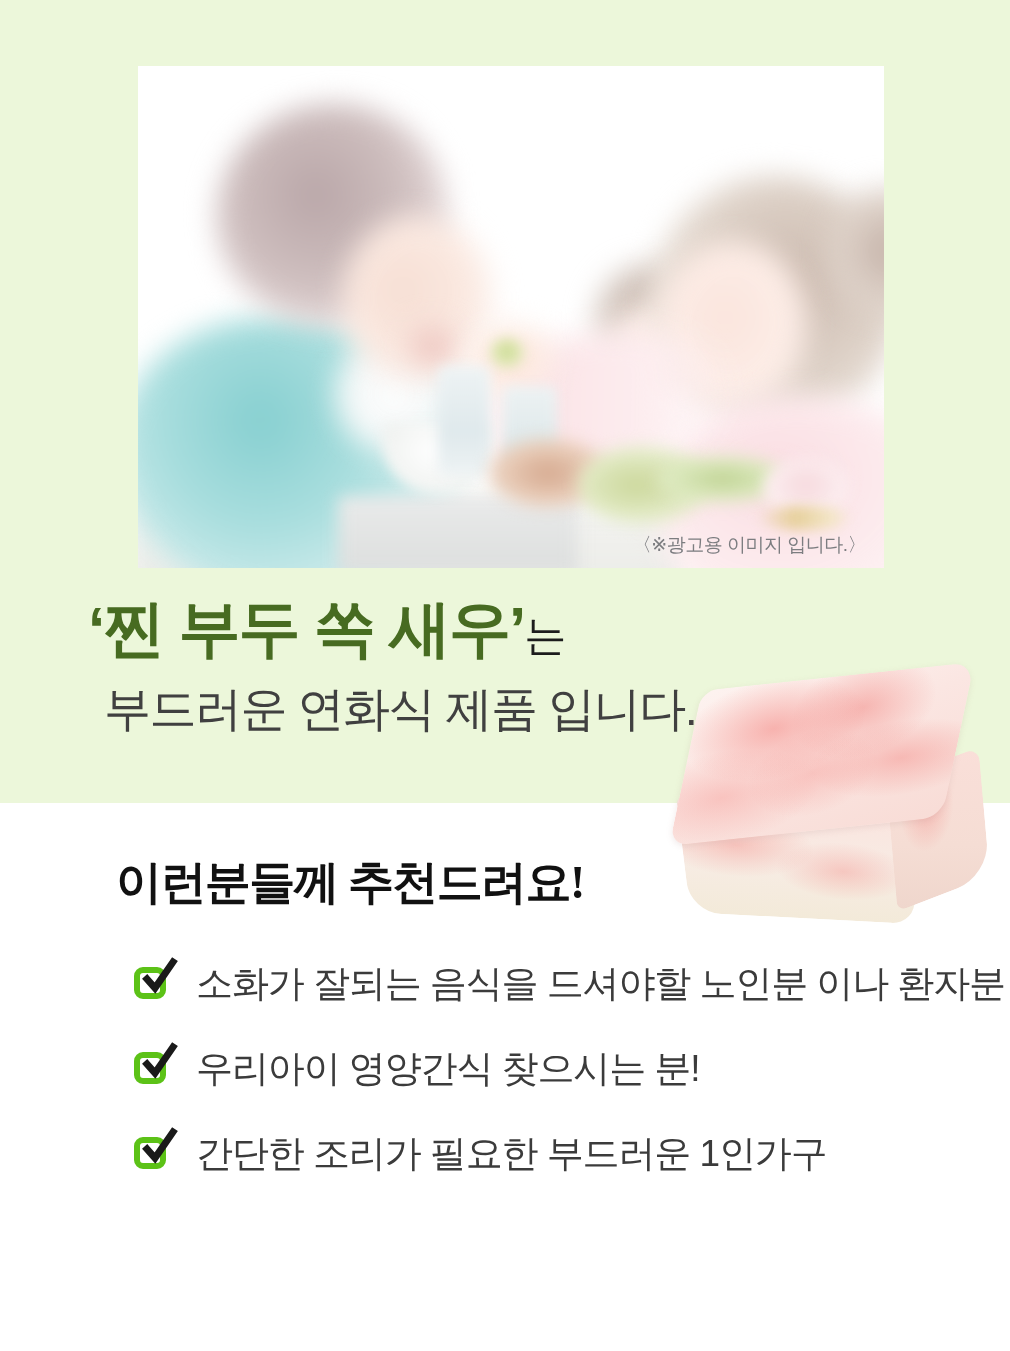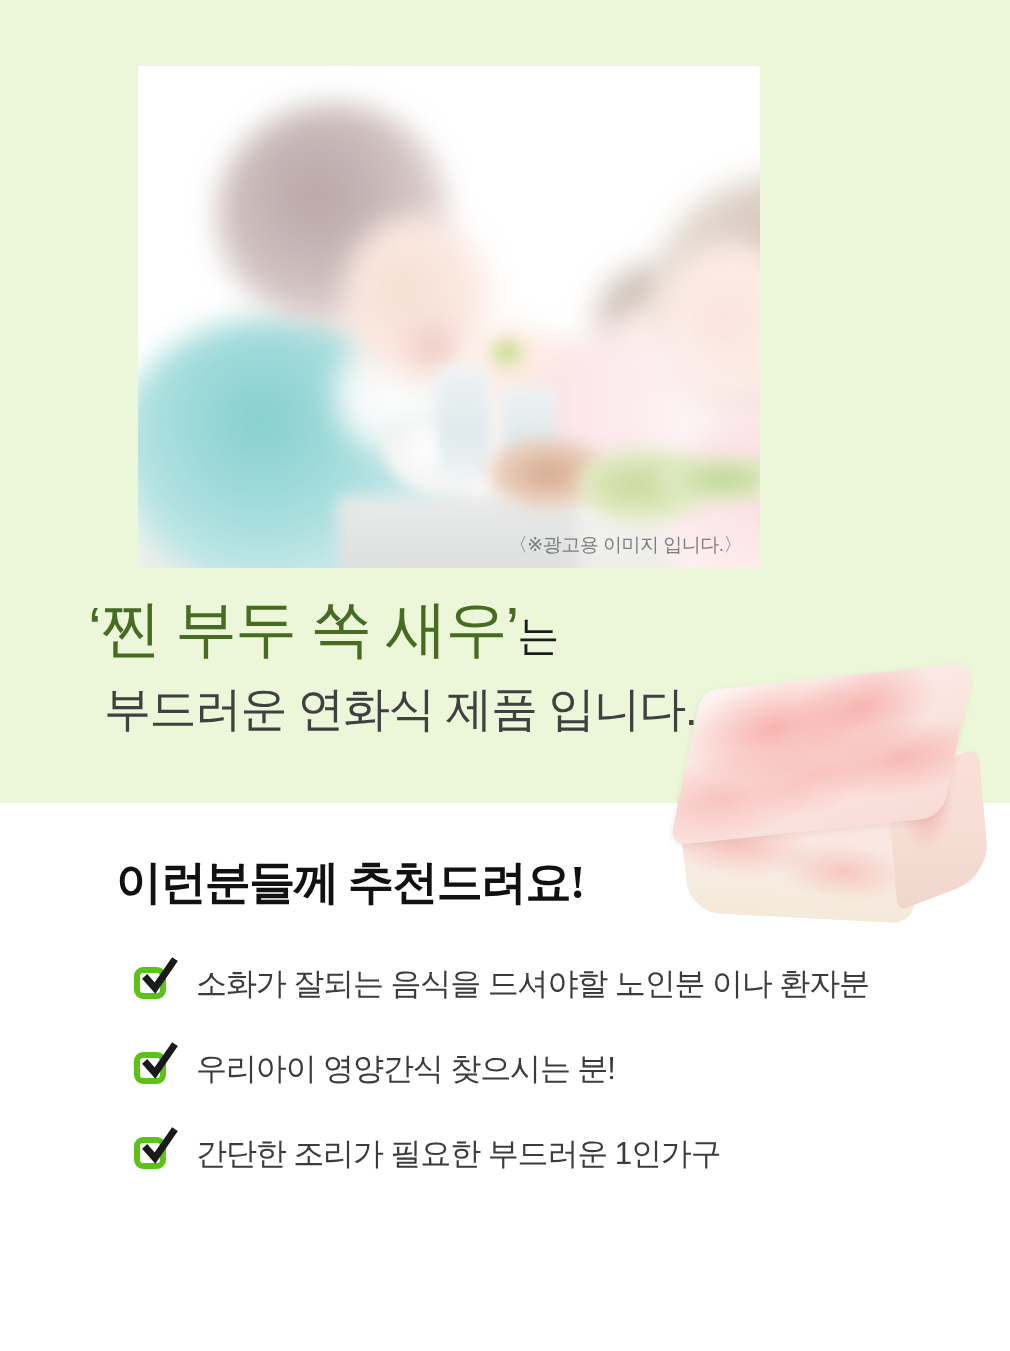--- a/index.html
+++ b/index.html
@@ -30,7 +30,7 @@
     position: absolute;
     left: 138px;
     top: 66px;
-    width: 622px;
+    width: 746px;
     height: 502px;
     background: #0f172a;
     overflow: hidden;

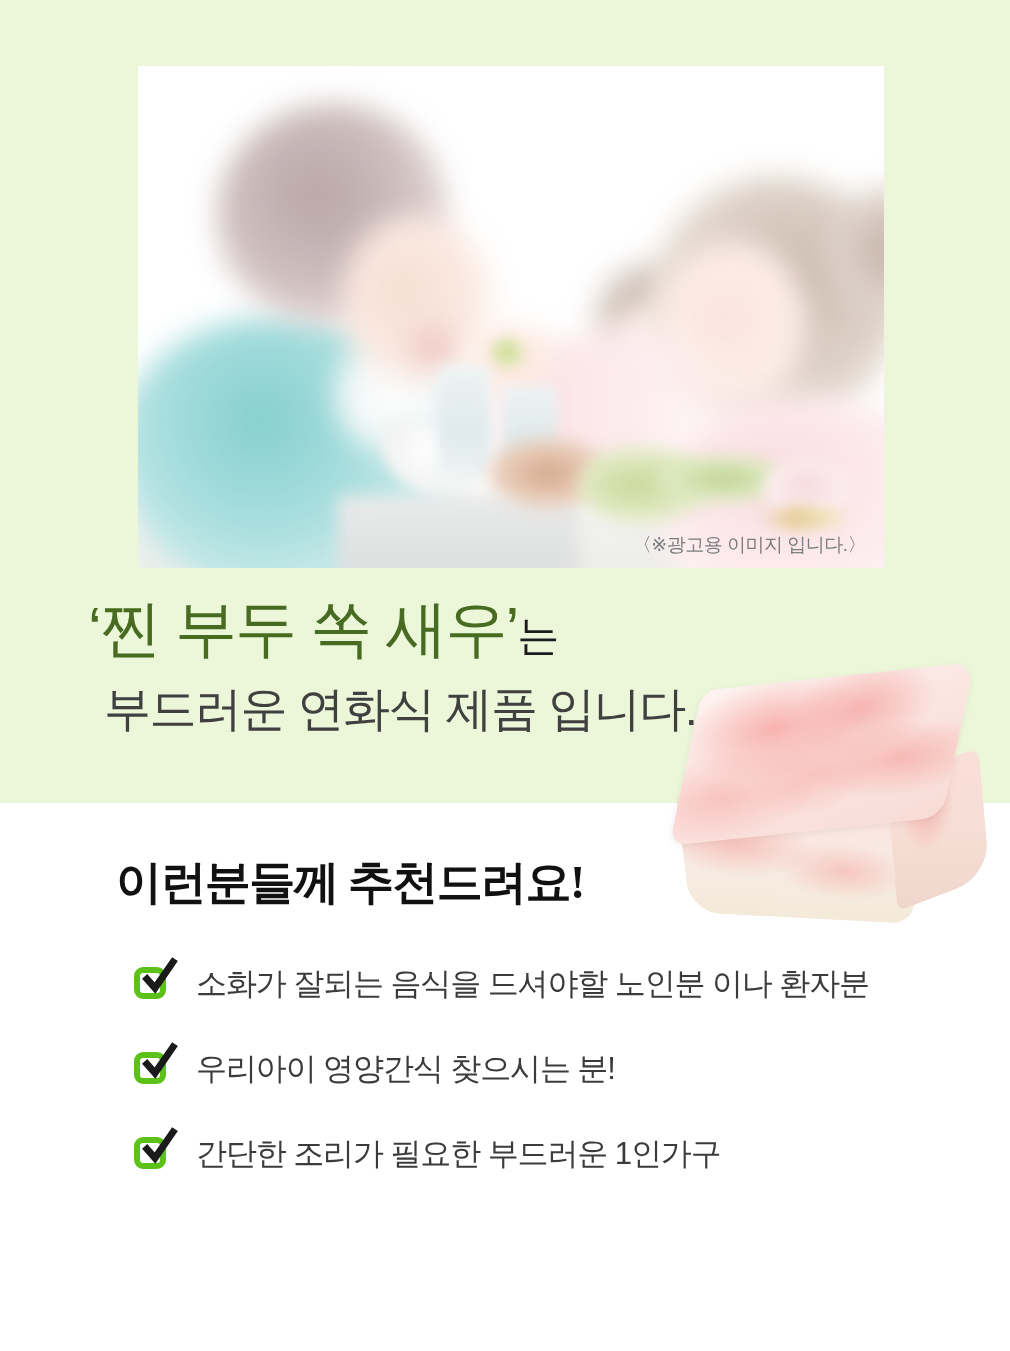--- a/index.html
+++ b/index.html
@@ -198,7 +198,7 @@
   }
   #headline-brand {
     color: #476b21;
-    font-weight: 400;
+    font-weight: 700;
   }
   #headline-suffix {
     color: #1c1c1c;

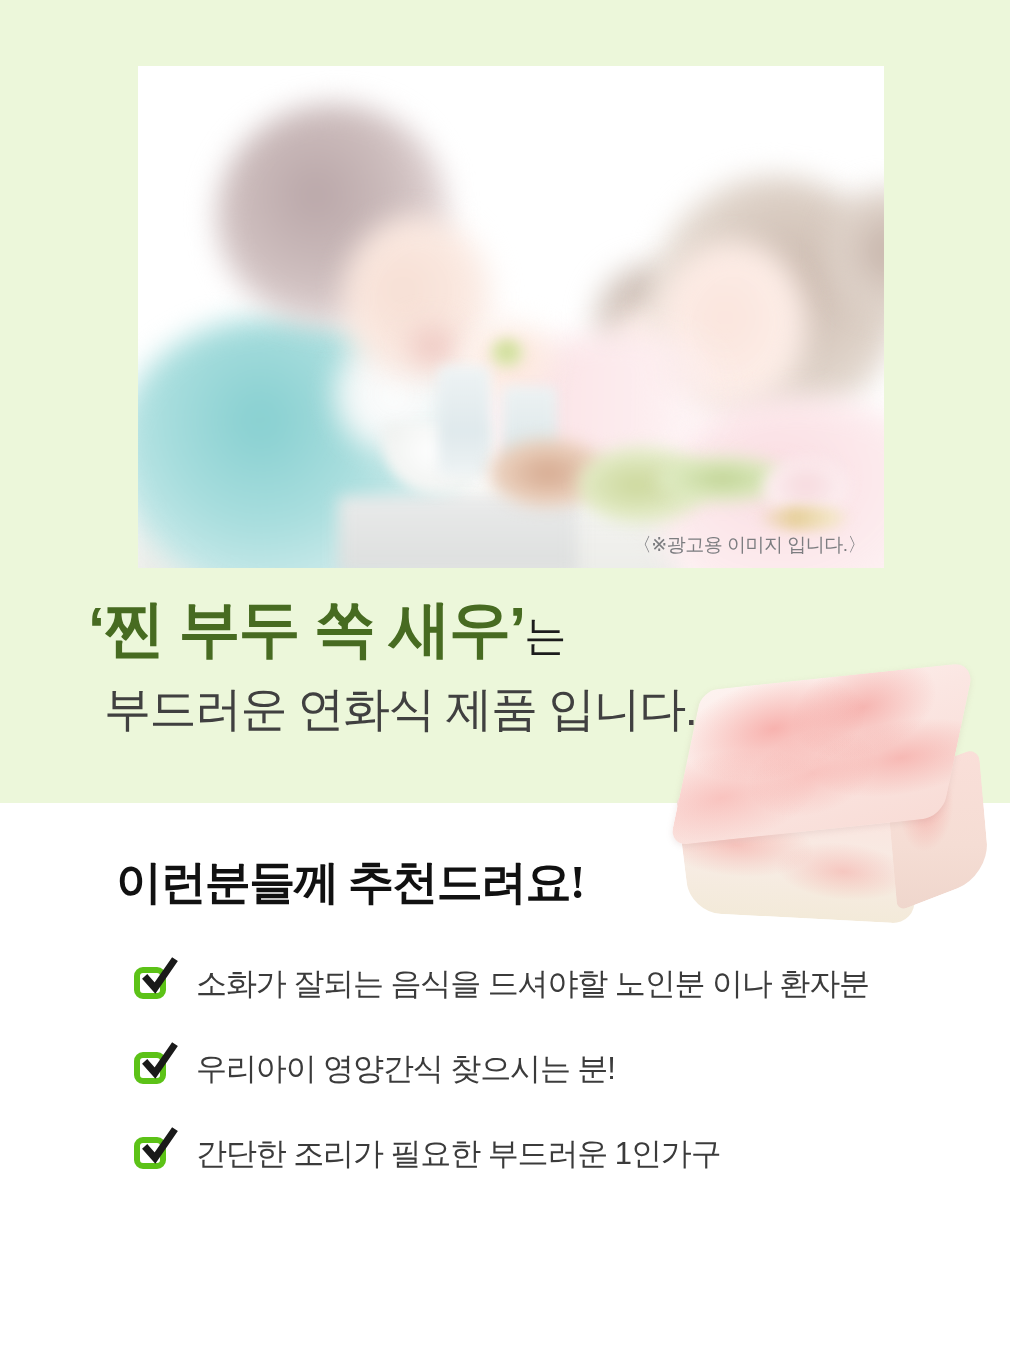--- a/index.html
+++ b/index.html
@@ -325,7 +325,7 @@
     overflow: visible;
   }
   .check-text {
-    font-size: 31px;
+    font-size: 37px;
     color: #3b3b3b;
     letter-spacing: -1.1px;
     white-space: nowrap;

